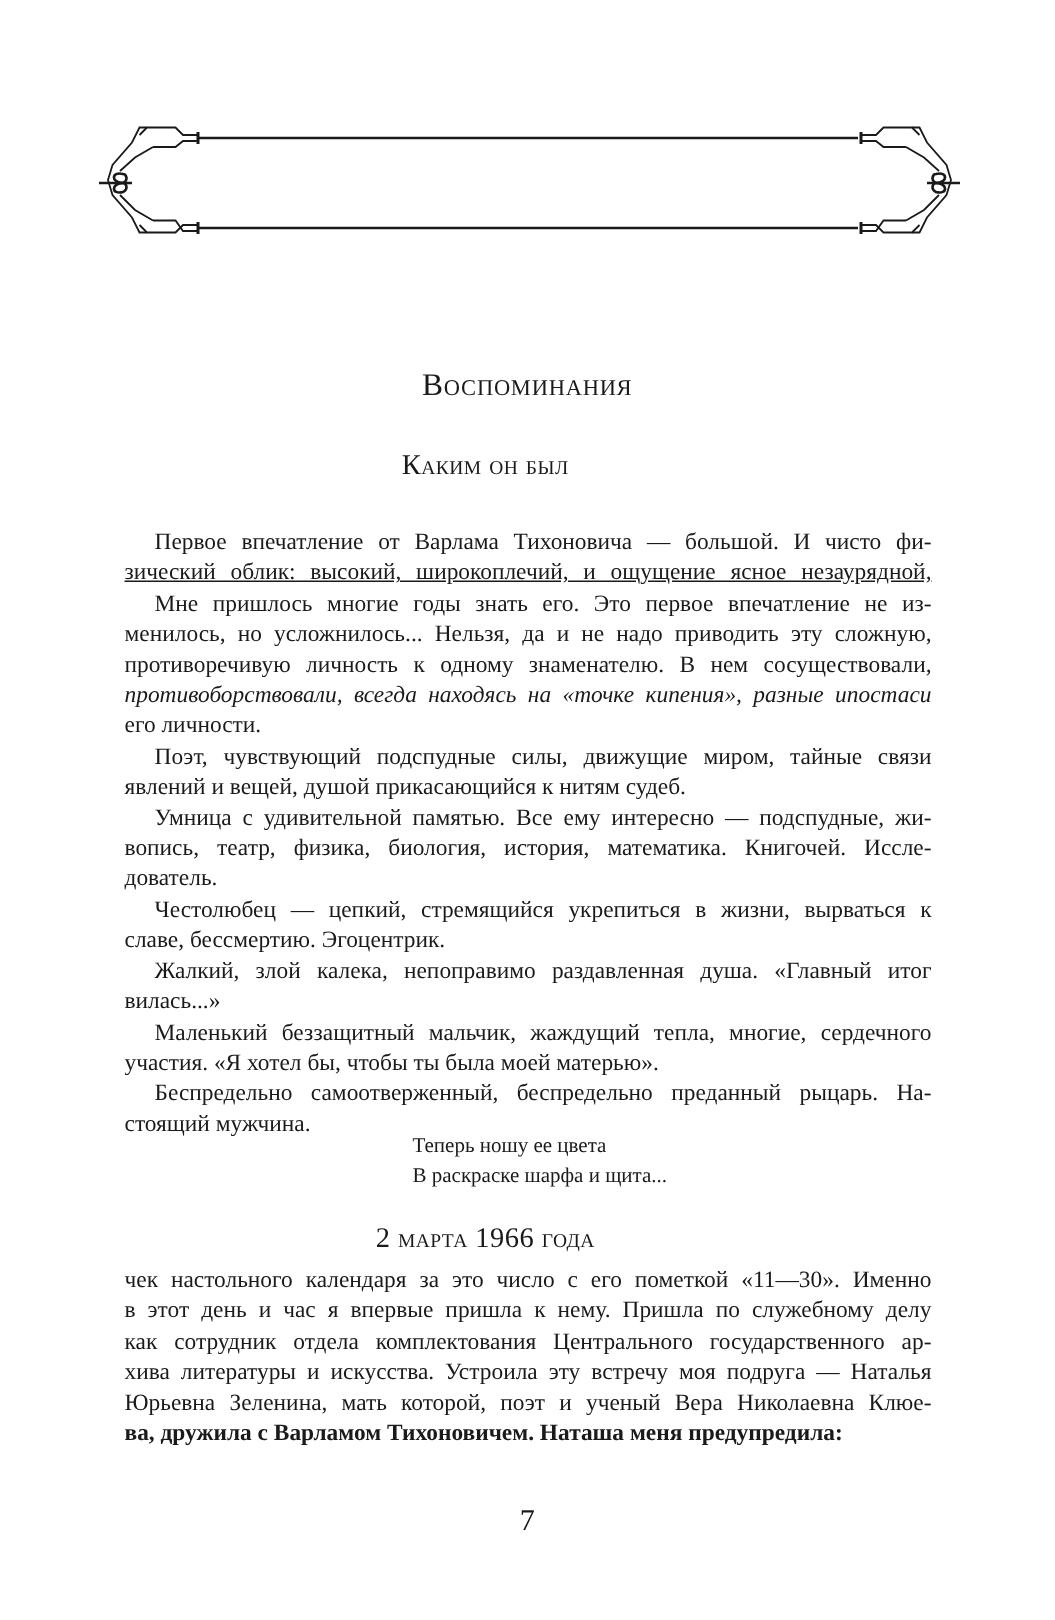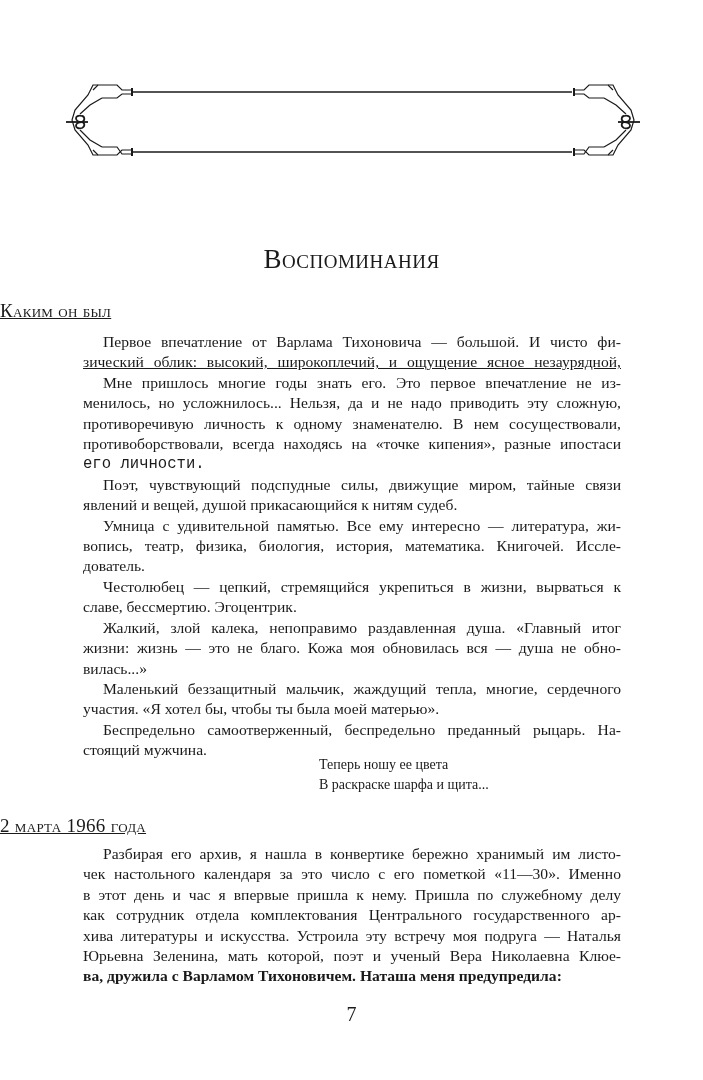--- a/index.html
+++ b/index.html
@@ -11,7 +11,7 @@
   .frame { position: absolute; left: 60px; top: 70px; width: 586px; height: 90px; }
   .section-title {
     position: absolute; left: 0; width: 703px; top: 244px; text-align: center;
-    font-size: 27px; font-variant: small-caps; letter-spacing: 0.5px;
+    font-size: 21px; font-variant: small-caps; letter-spacing: 0.5px;
   }
   .chapter-title {
     position: absolute; left: 0; width: 647px; text-align: left;

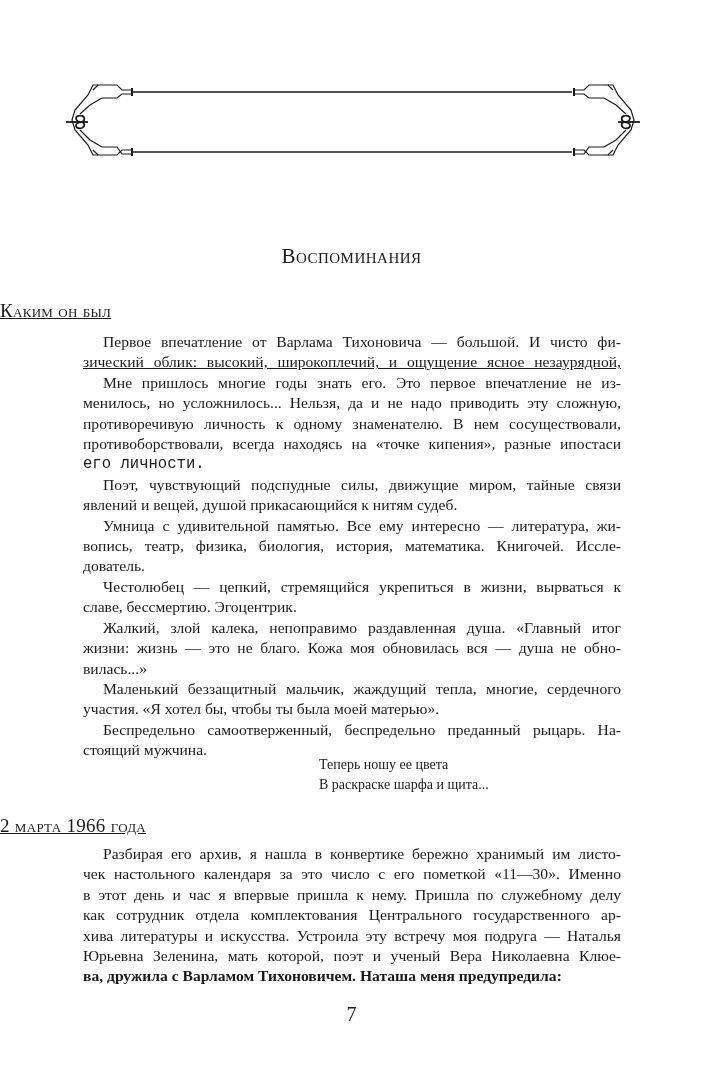--- a/index.html
+++ b/index.html
@@ -14,8 +14,8 @@
     font-size: 21px; font-variant: small-caps; letter-spacing: 0.5px;
   }
   .chapter-title {
-    position: absolute; left: 0; width: 647px; text-align: left;
-    font-size: 19px; font-variant: small-caps; letter-spacing: 0.3px; text-decoration: underline;
+    position: absolute; left: 0; width: 647px; text-align: center;
+    font-size: 19px; font-variant: small-caps; letter-spacing: 0.3px;
   }
   .ch1 { top: 300px; }
   .ch2 { top: 815px; }

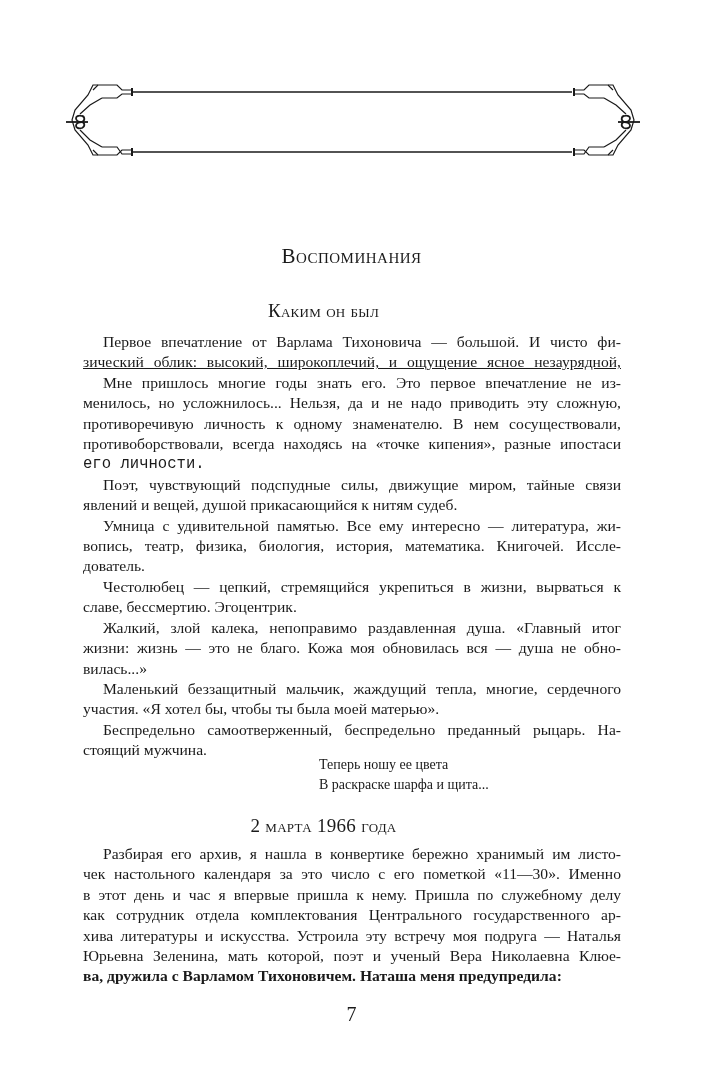--- a/index.html
+++ b/index.html
@@ -26,7 +26,7 @@
   .block p { margin: 0; text-indent: 20px; }
   .line { display: block; white-space: nowrap; text-align: justify; text-align-last: justify; }
   .line.last { text-align-last: left; }
-  .b1 { top: 332px; }
+  .b1 { top: 352px; }
   .b2 { top: 844px; }
   .poem {
     position: absolute; left: 275px; top: 755px;

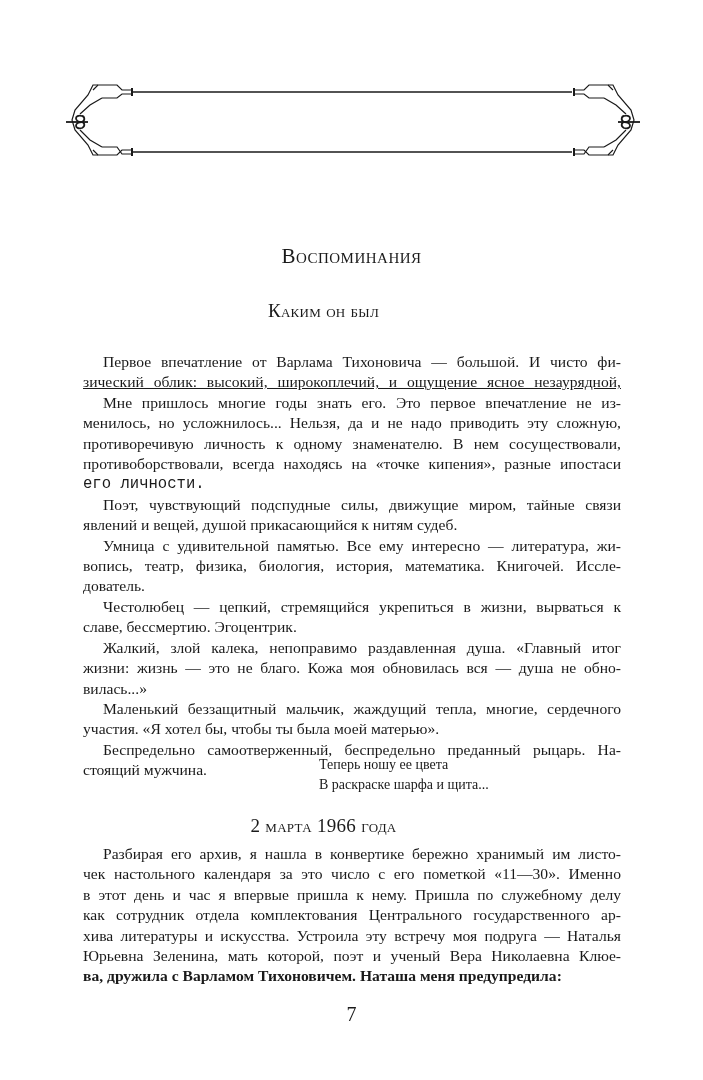--- a/index.html
+++ b/index.html
@@ -90,7 +90,7 @@
       <span class="line">Мне пришлось многие годы знать его. Это первое впечатление не из-</span>
       <span class="line" style="margin-left: -20px;">менилось, но усложнилось... Нельзя, да и не надо приводить эту сложную,</span>
       <span class="line" style="margin-left: -20px;">противоречивую личность к одному знаменателю. В нем сосуществовали,</span>
-      <span class="line" style="margin-left: -20px;">противоборствовали, всегда находясь на «точке кипения», разные ипостаси</span>
+      <span class="line" style="margin-left: -20px; font-style: italic;">противоборствовали, всегда находясь на «точке кипения», разные ипостаси</span>
       <span class="line last" style="margin-left: -20px; font-family: Liberation Mono, monospace;">его личности.</span>
     </p>
     <p>

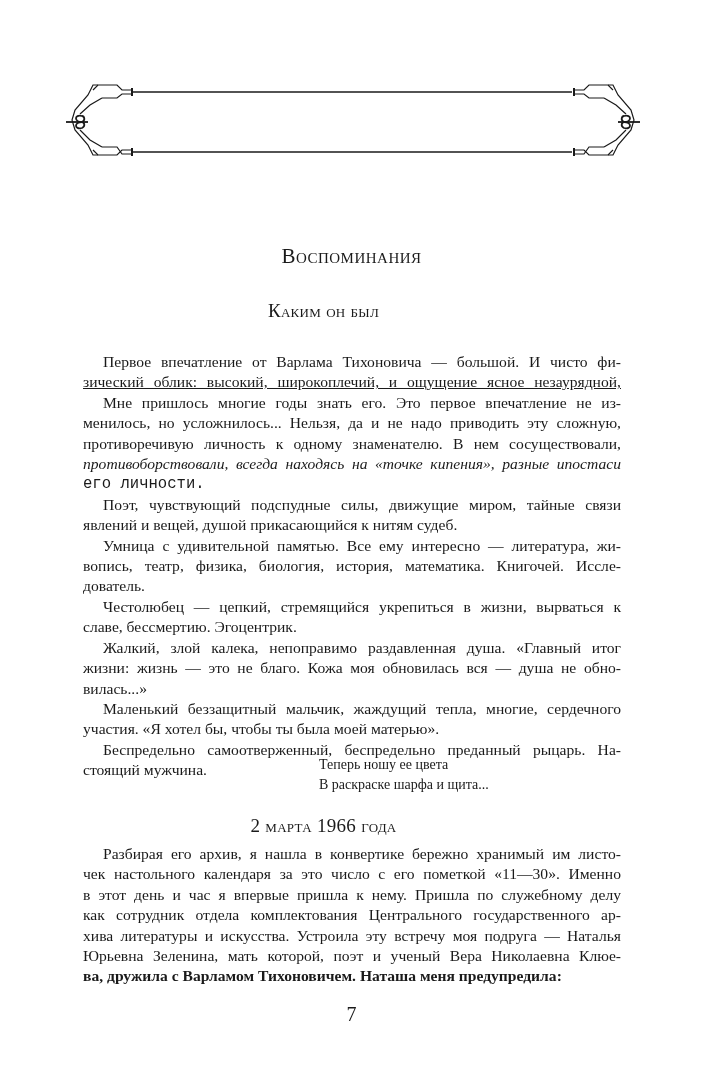--- a/index.html
+++ b/index.html
@@ -91,7 +91,7 @@
       <span class="line" style="margin-left: -20px;">менилось, но усложнилось... Нельзя, да и не надо приводить эту сложную,</span>
       <span class="line" style="margin-left: -20px;">противоречивую личность к одному знаменателю. В нем сосуществовали,</span>
       <span class="line" style="margin-left: -20px; font-style: italic;">противоборствовали, всегда находясь на «точке кипения», разные ипостаси</span>
-      <span class="line last" style="margin-left: -20px; font-family: Liberation Mono, monospace;">его личности.</span>
+      <span class="line last" style="margin-left: -20px;">его личности.</span>
     </p>
     <p>
       <span class="line">Поэт, чувствующий подспудные силы, движущие миром, тайные связи</span>

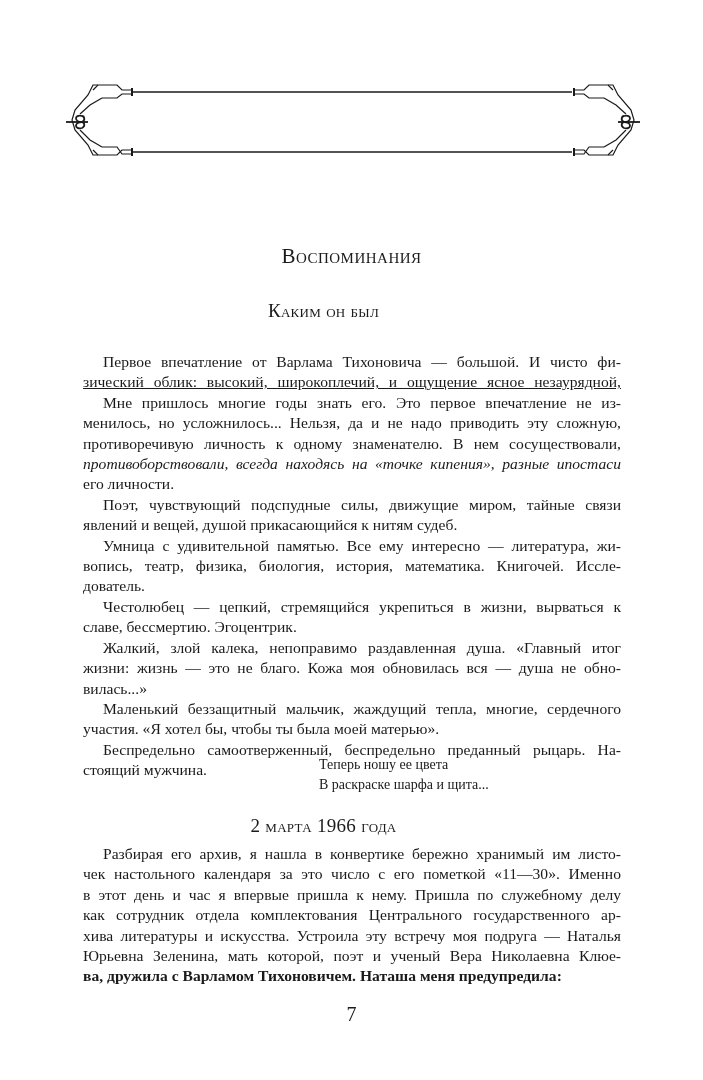--- a/index.html
+++ b/index.html
@@ -98,7 +98,7 @@
       <span class="line last" style="margin-left: -20px;">явлений и вещей, душой прикасающийся к нитям судеб.</span>
     </p>
     <p>
-      <span class="line">Умница с удивительной памятью. Все ему интересно — литература, жи-</span>
+      <span class="line">Умница с удивительной памятью. Все ему интересно — подспудные, жи-</span>
       <span class="line" style="margin-left: -20px;">вопись, театр, физика, биология, история, математика. Книгочей. Иссле-</span>
       <span class="line last" style="margin-left: -20px;">дователь.</span>
     </p>

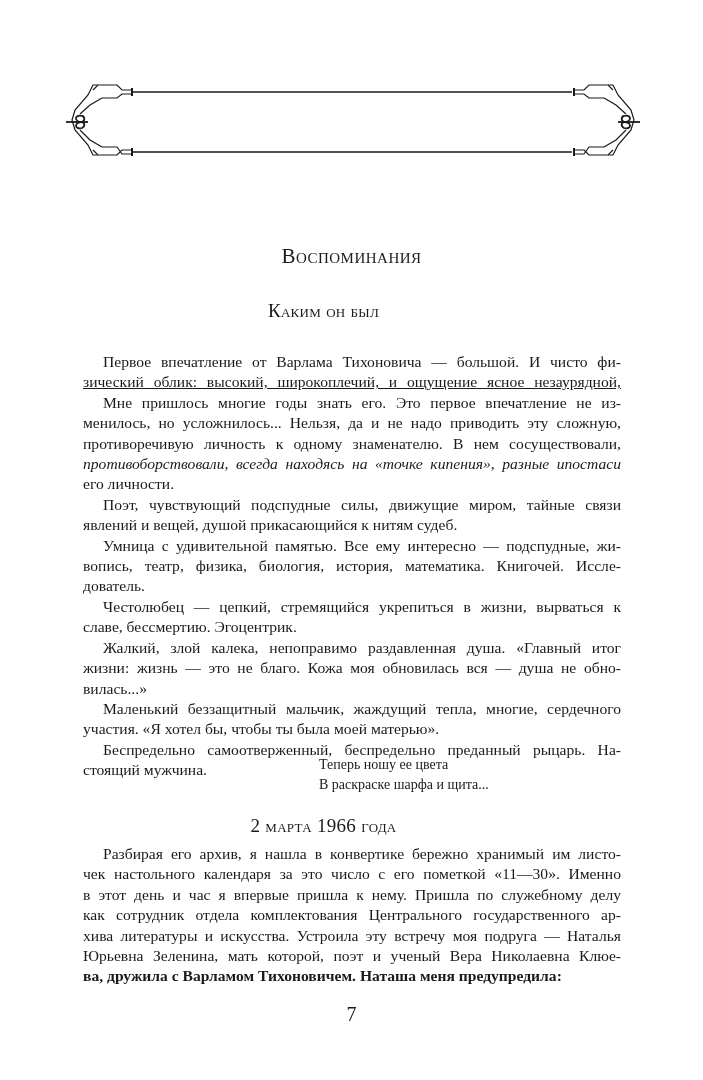--- a/index.html
+++ b/index.html
@@ -108,7 +108,6 @@
     </p>
     <p>
       <span class="line">Жалкий, злой калека, непоправимо раздавленная душа. «Главный итог</span>
-      <span class="line" style="margin-left: -20px;">жизни: жизнь — это не благо. Кожа моя обновилась вся — душа не обно-</span>
       <span class="line last" style="margin-left: -20px;">вилась...»</span>
     </p>
     <p>

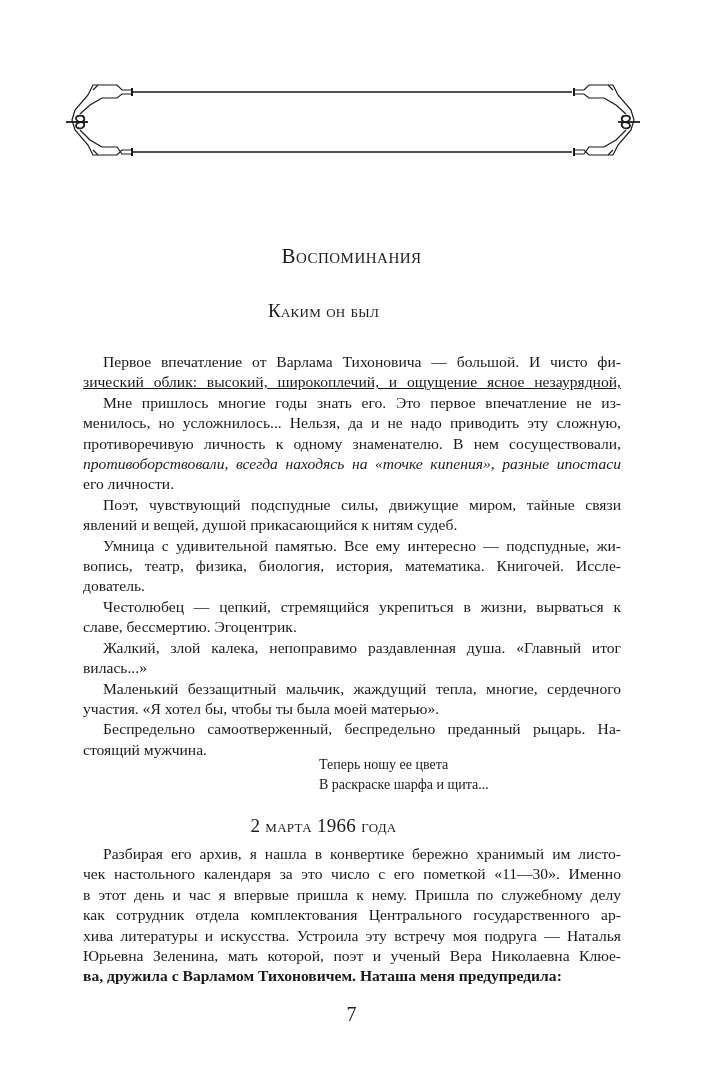--- a/index.html
+++ b/index.html
@@ -32,7 +32,7 @@
     position: absolute; left: 275px; top: 755px;
     font-size: 14px; line-height: 20px;
   }
-  .poem div { white-space: nowrap; margin-left: 44px; }
+  .poem div { white-space: nowrap; }
   .page-number {
     position: absolute; left: 0; width: 703px; top: 1003px; text-align: center;
     font-size: 20px;

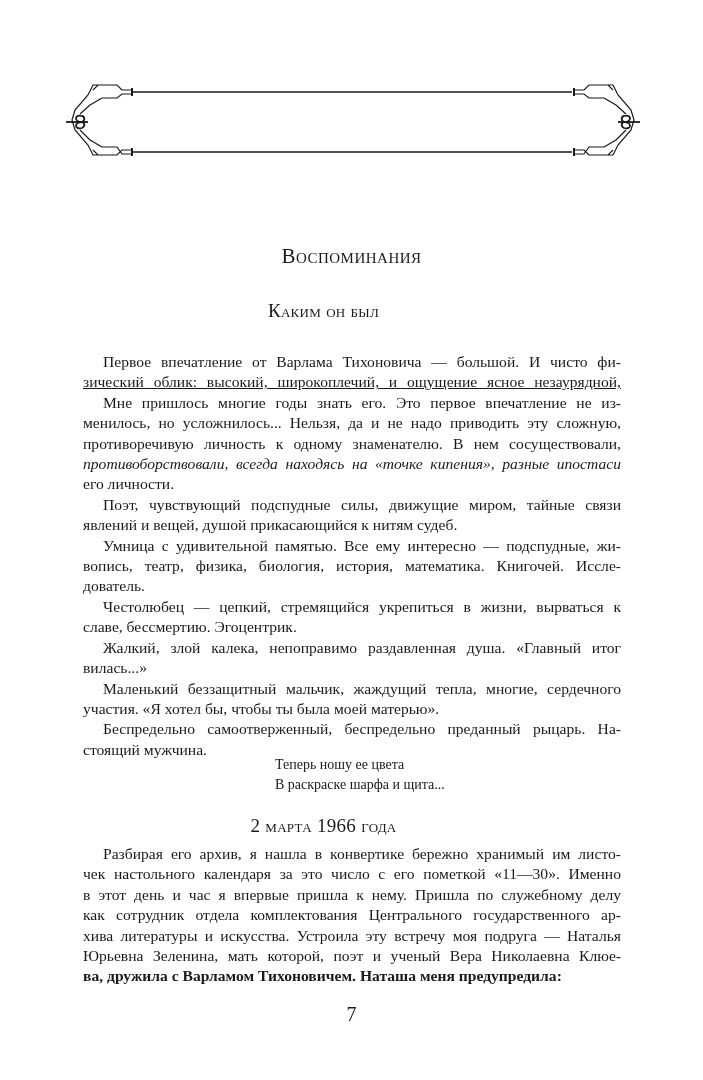--- a/index.html
+++ b/index.html
@@ -129,7 +129,6 @@
 
 <div class="block b2" id="body-1">
     <p>
-      <span class="line">Разбирая его архив, я нашла в конвертике бережно хранимый им листо-</span>
       <span class="line" style="margin-left: -20px;">чек настольного календаря за это число с его пометкой «11—30». Именно</span>
       <span class="line" style="margin-left: -20px;">в этот день и час я впервые пришла к нему. Пришла по служебному делу</span>
       <span class="line" style="margin-left: -20px;">как сотрудник отдела комплектования Центрального государственного ар-</span>

